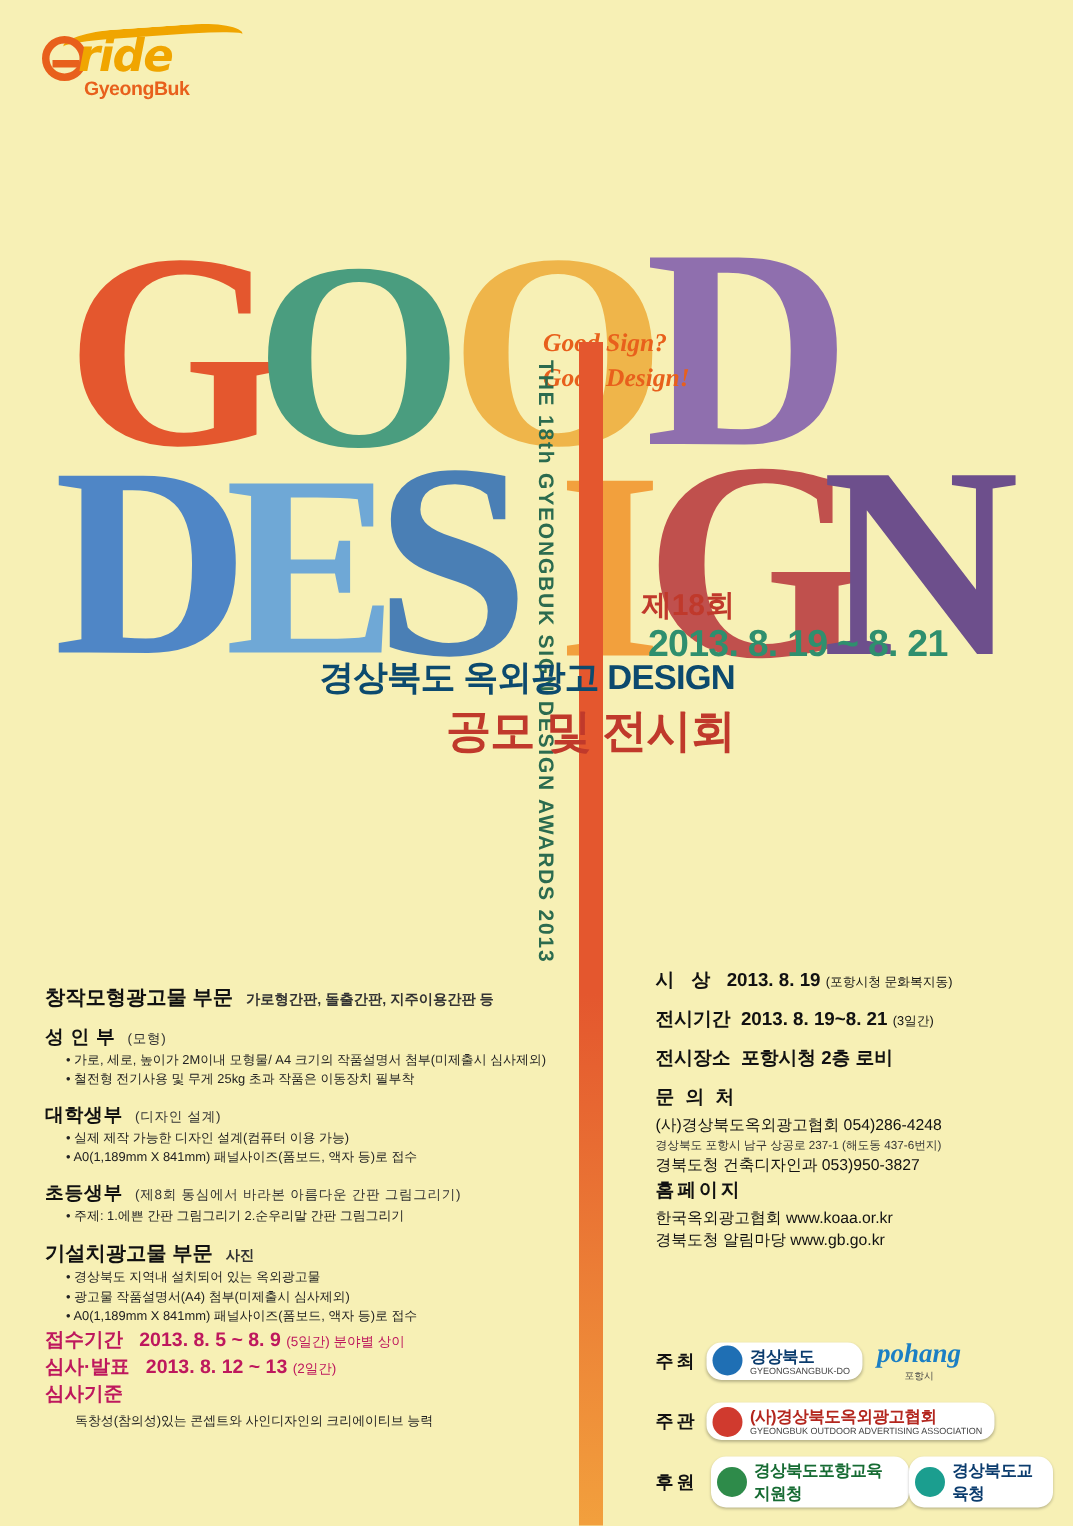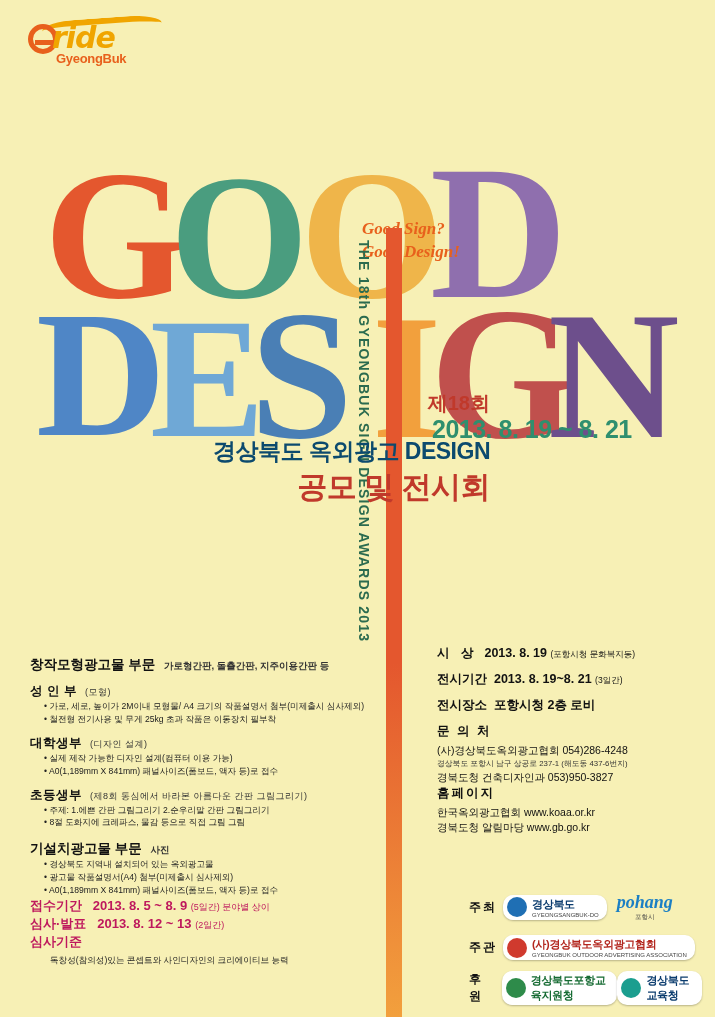--- a/index.html
+++ b/index.html
@@ -207,7 +207,6 @@
     <span class="sub">(제8회 동심에서 바라본 아름다운 간판 그림그리기)</span>
   </div>
   <div class="bul">• 주제: 1.에쁜 간판 그림그리기  2.순우리말 간판 그림그리기</div>
-  <div class="bul">• 8절 도화지에 크레파스, 물감 등으로 직접 그림 그림</div>
 
   <div class="sec-h">
     <span>기설치광고물 부문</span>

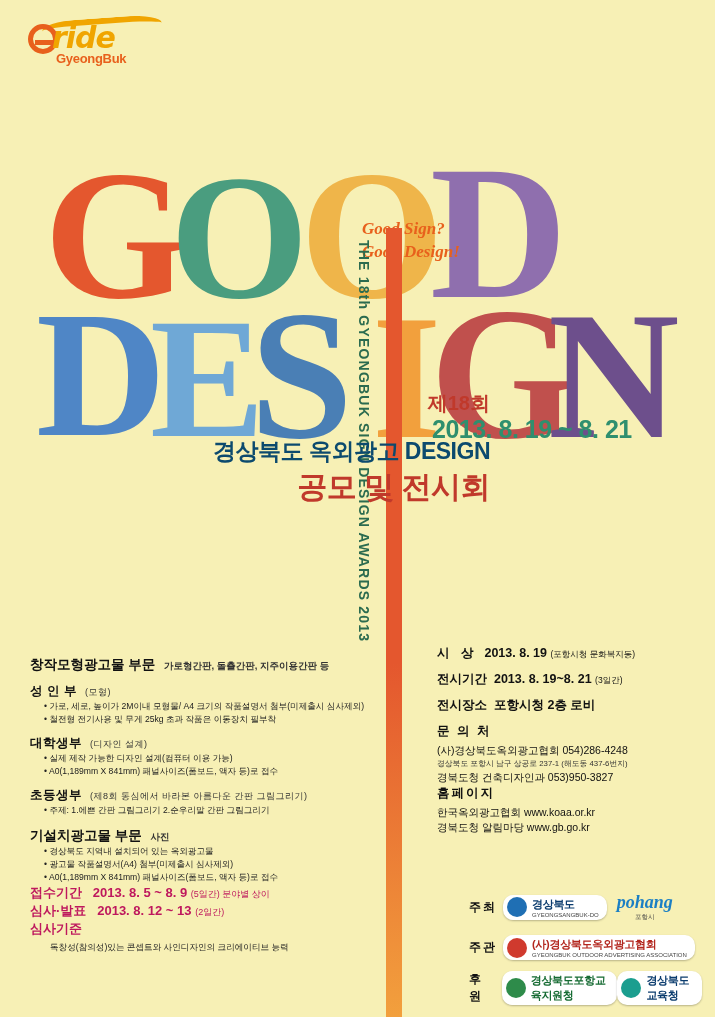--- a/index.html
+++ b/index.html
@@ -120,7 +120,7 @@
   
   .sponsors { position:absolute; left:437px; top:890px; width:265px; }
   .sp-row { display:flex; align-items:center; margin-bottom:11px; }
-  .sp-lab { font-size:12px; font-weight:bold; width:34px; color:#111; letter-spacing:2px;margin-left:32px;}
+  .sp-lab { font-size:12px; font-weight:bold; width:34px; color:#111; letter-spacing:2px;}
   .badge {
     display:flex; align-items:center; gap:5px;
     background:#fff; border-radius:10px; padding:2px 8px 2px 4px;

